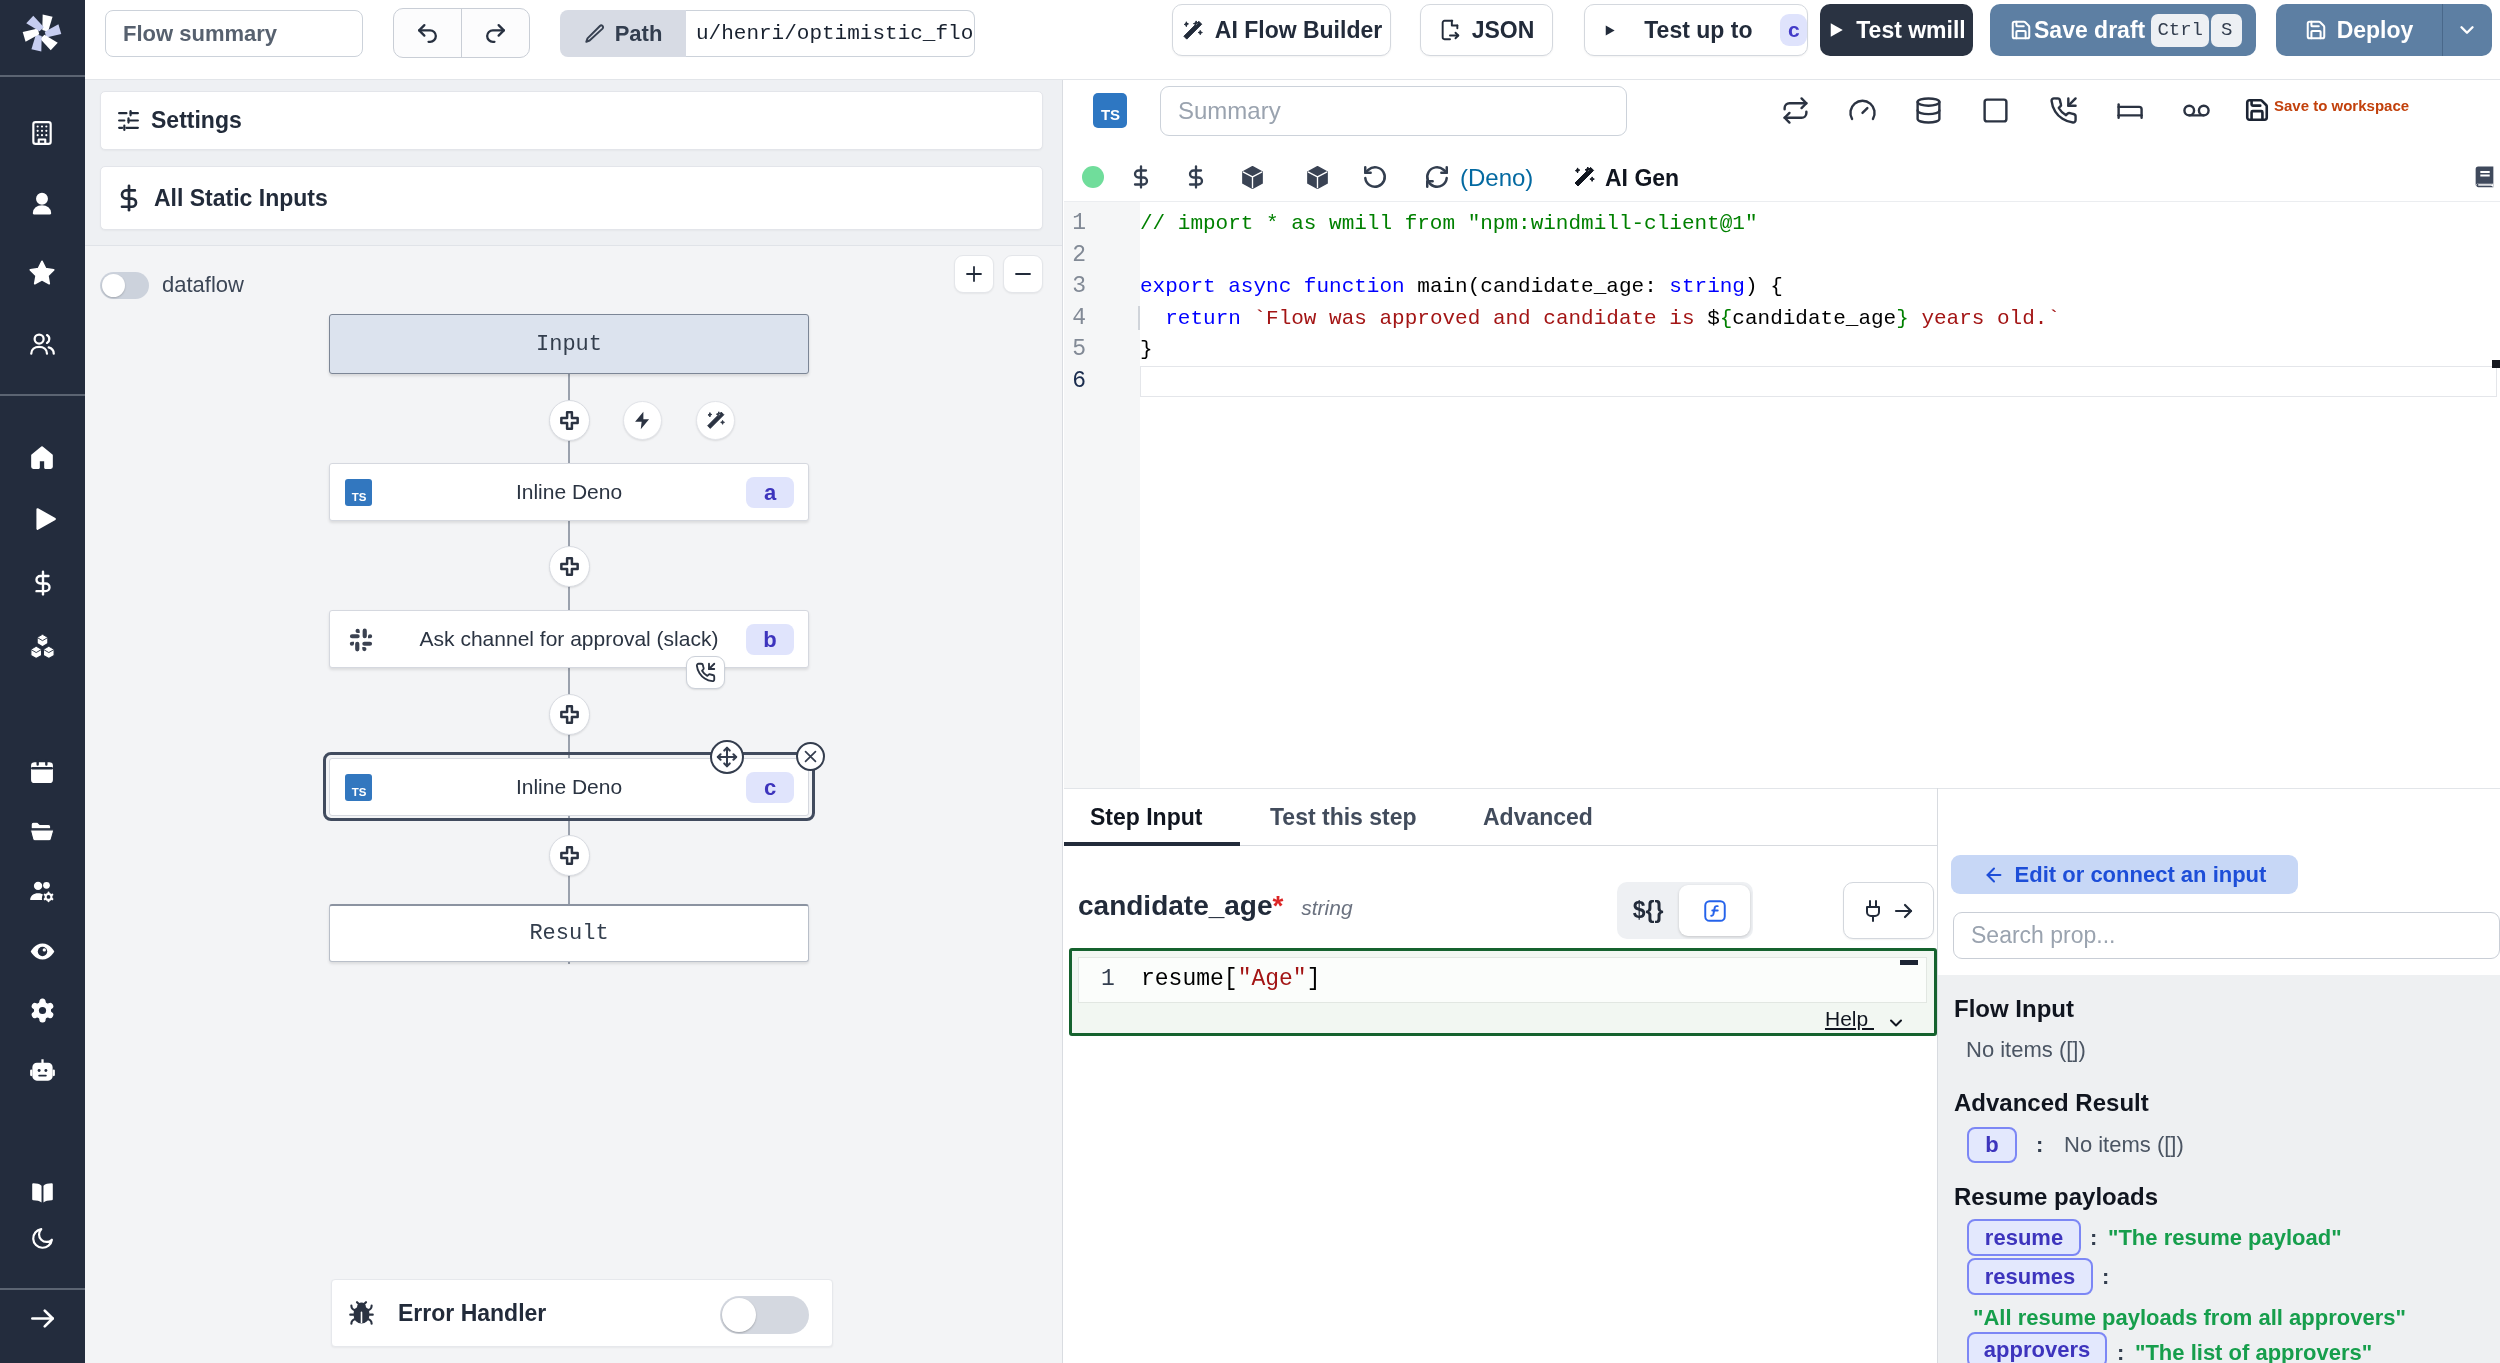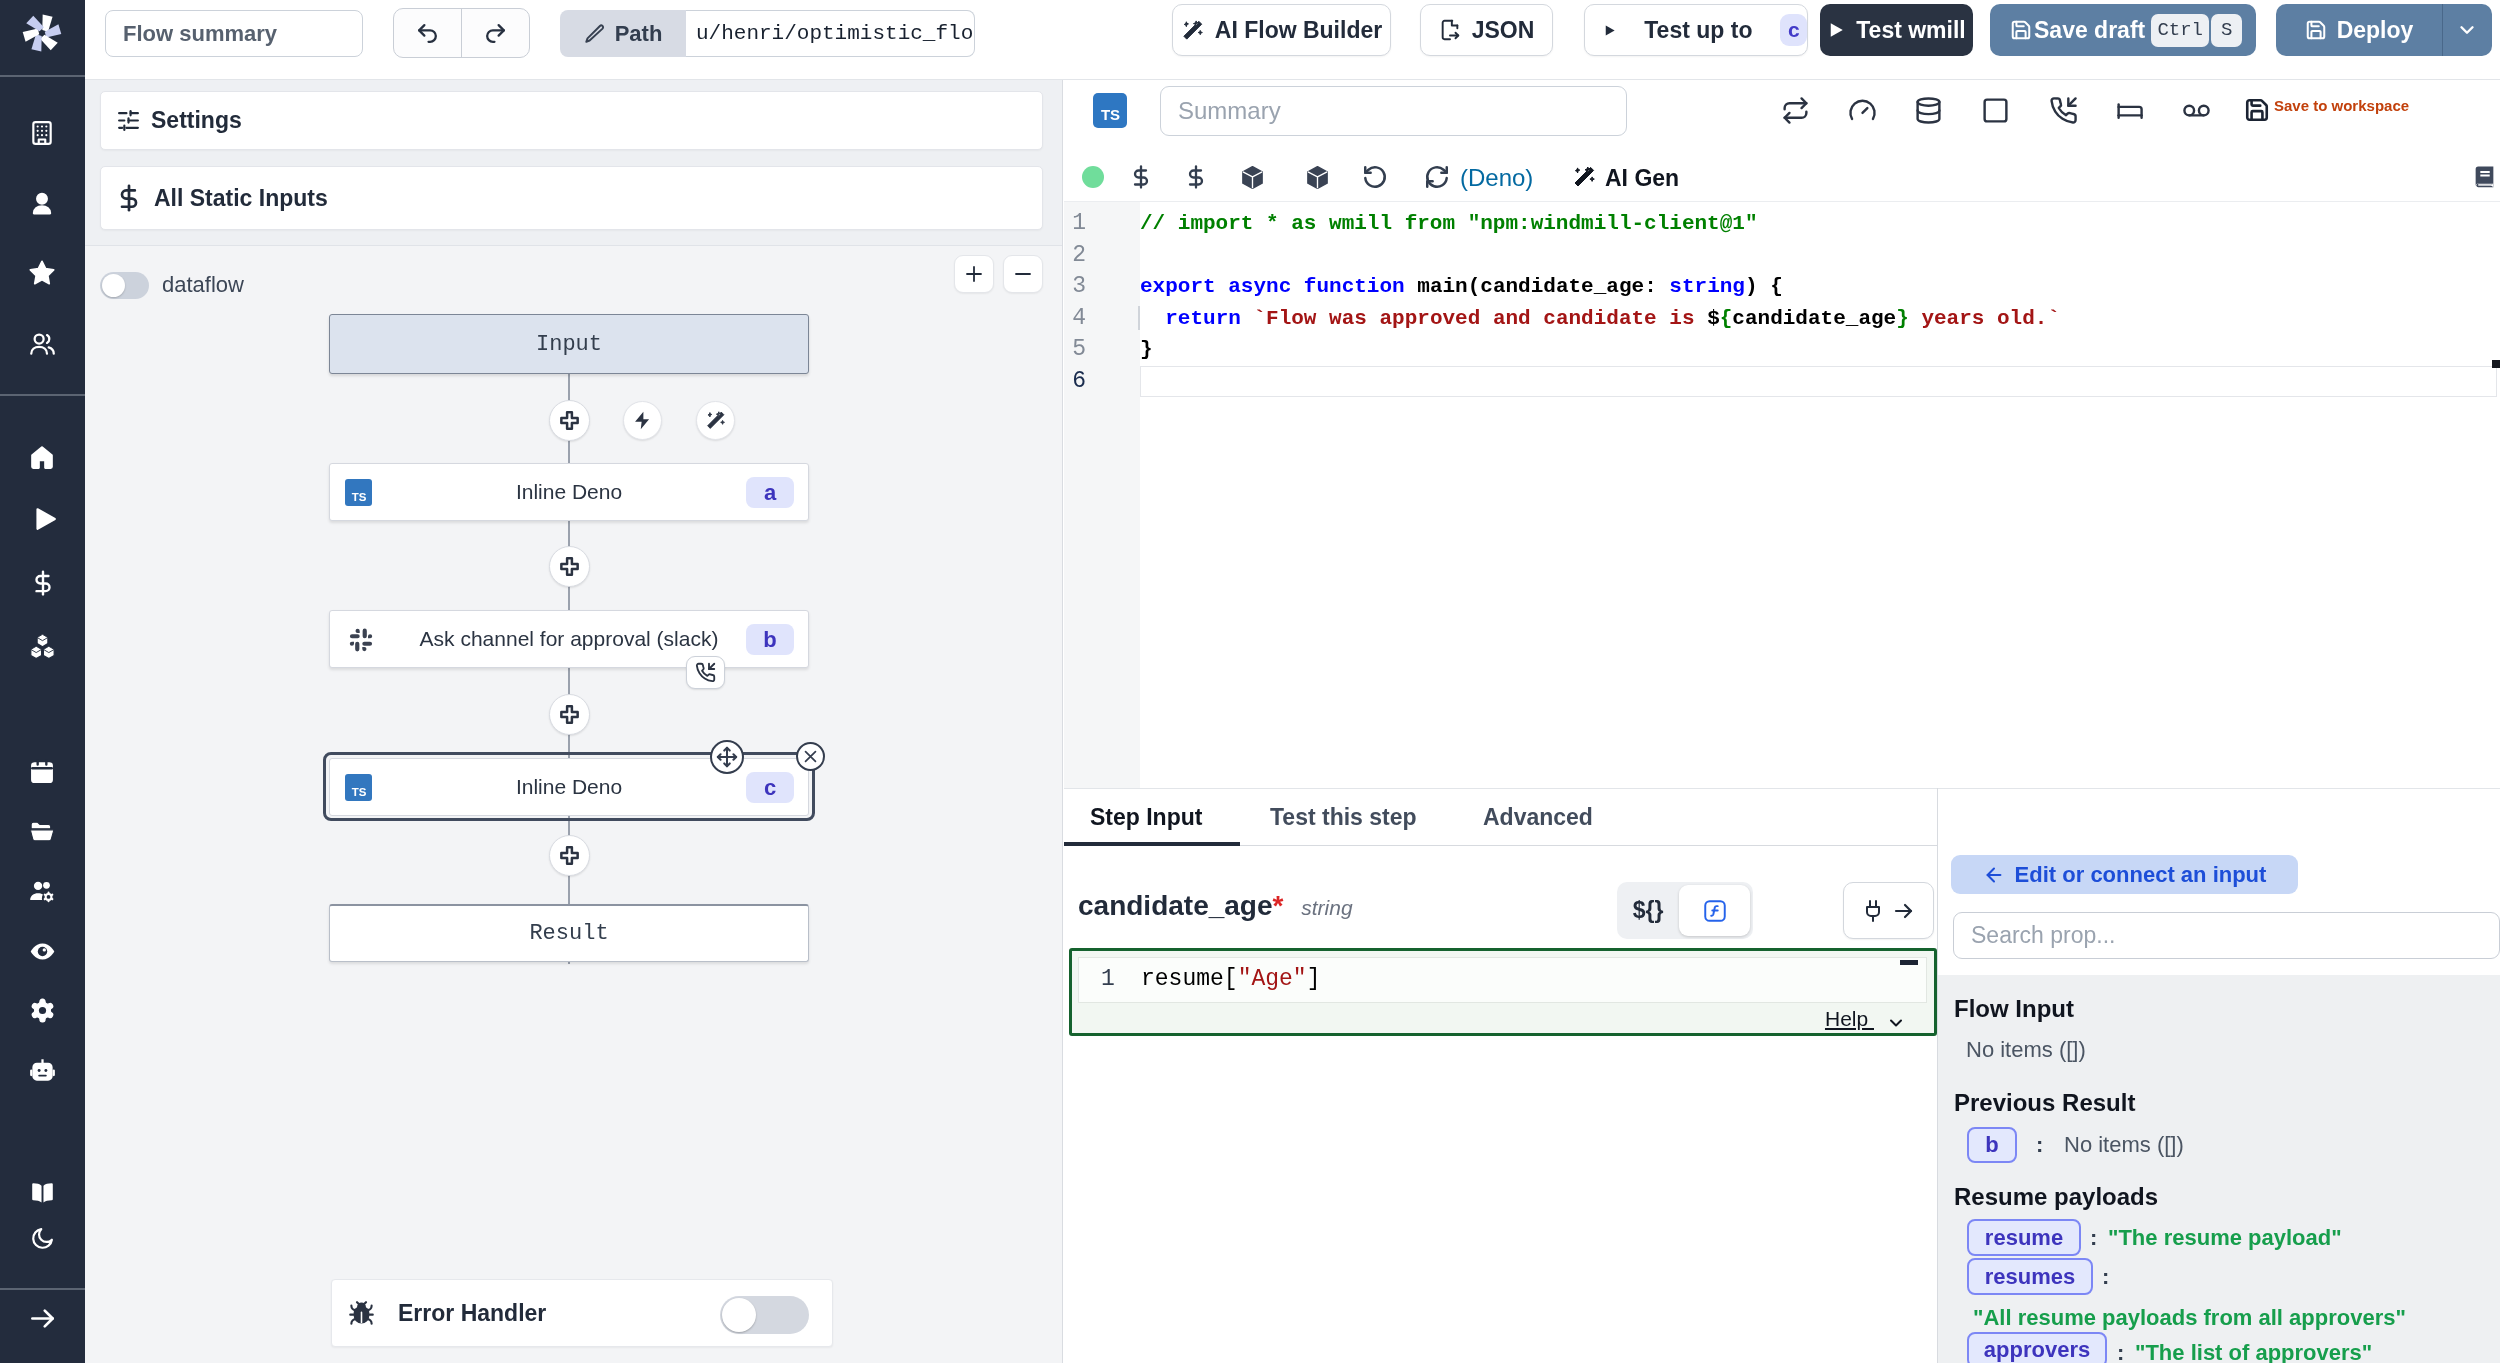--- a/index.html
+++ b/index.html
@@ -450,7 +450,7 @@
           <div style="height:31.5px;line-height:31.5px;">5</div>
           <div style="height:31.5px;line-height:31.5px;color:#1a2c4e;">6</div>
         </div>
-    <div class="abs" style="left:76px;top:6px;width:1360px;height:580px;color:#000;font-weight:bold;">
+    <div class="abs" style="left:76px;top:6px;width:1360px;height:580px;color:#000;">
           <div class="cl" style="color:#008000;">// import * as wmill from "npm:windmill-client@1"</div>
           <div class="cl"></div>
           <div class="cl"><span style="color:#0000ff;">export</span>&nbsp;<span style="color:#0000ff;">async</span>&nbsp;<span style="color:#0000ff;">function</span>&nbsp;main(candidate_age:&nbsp;<span style="color:#0000ff;">string</span>)&nbsp;{</div>

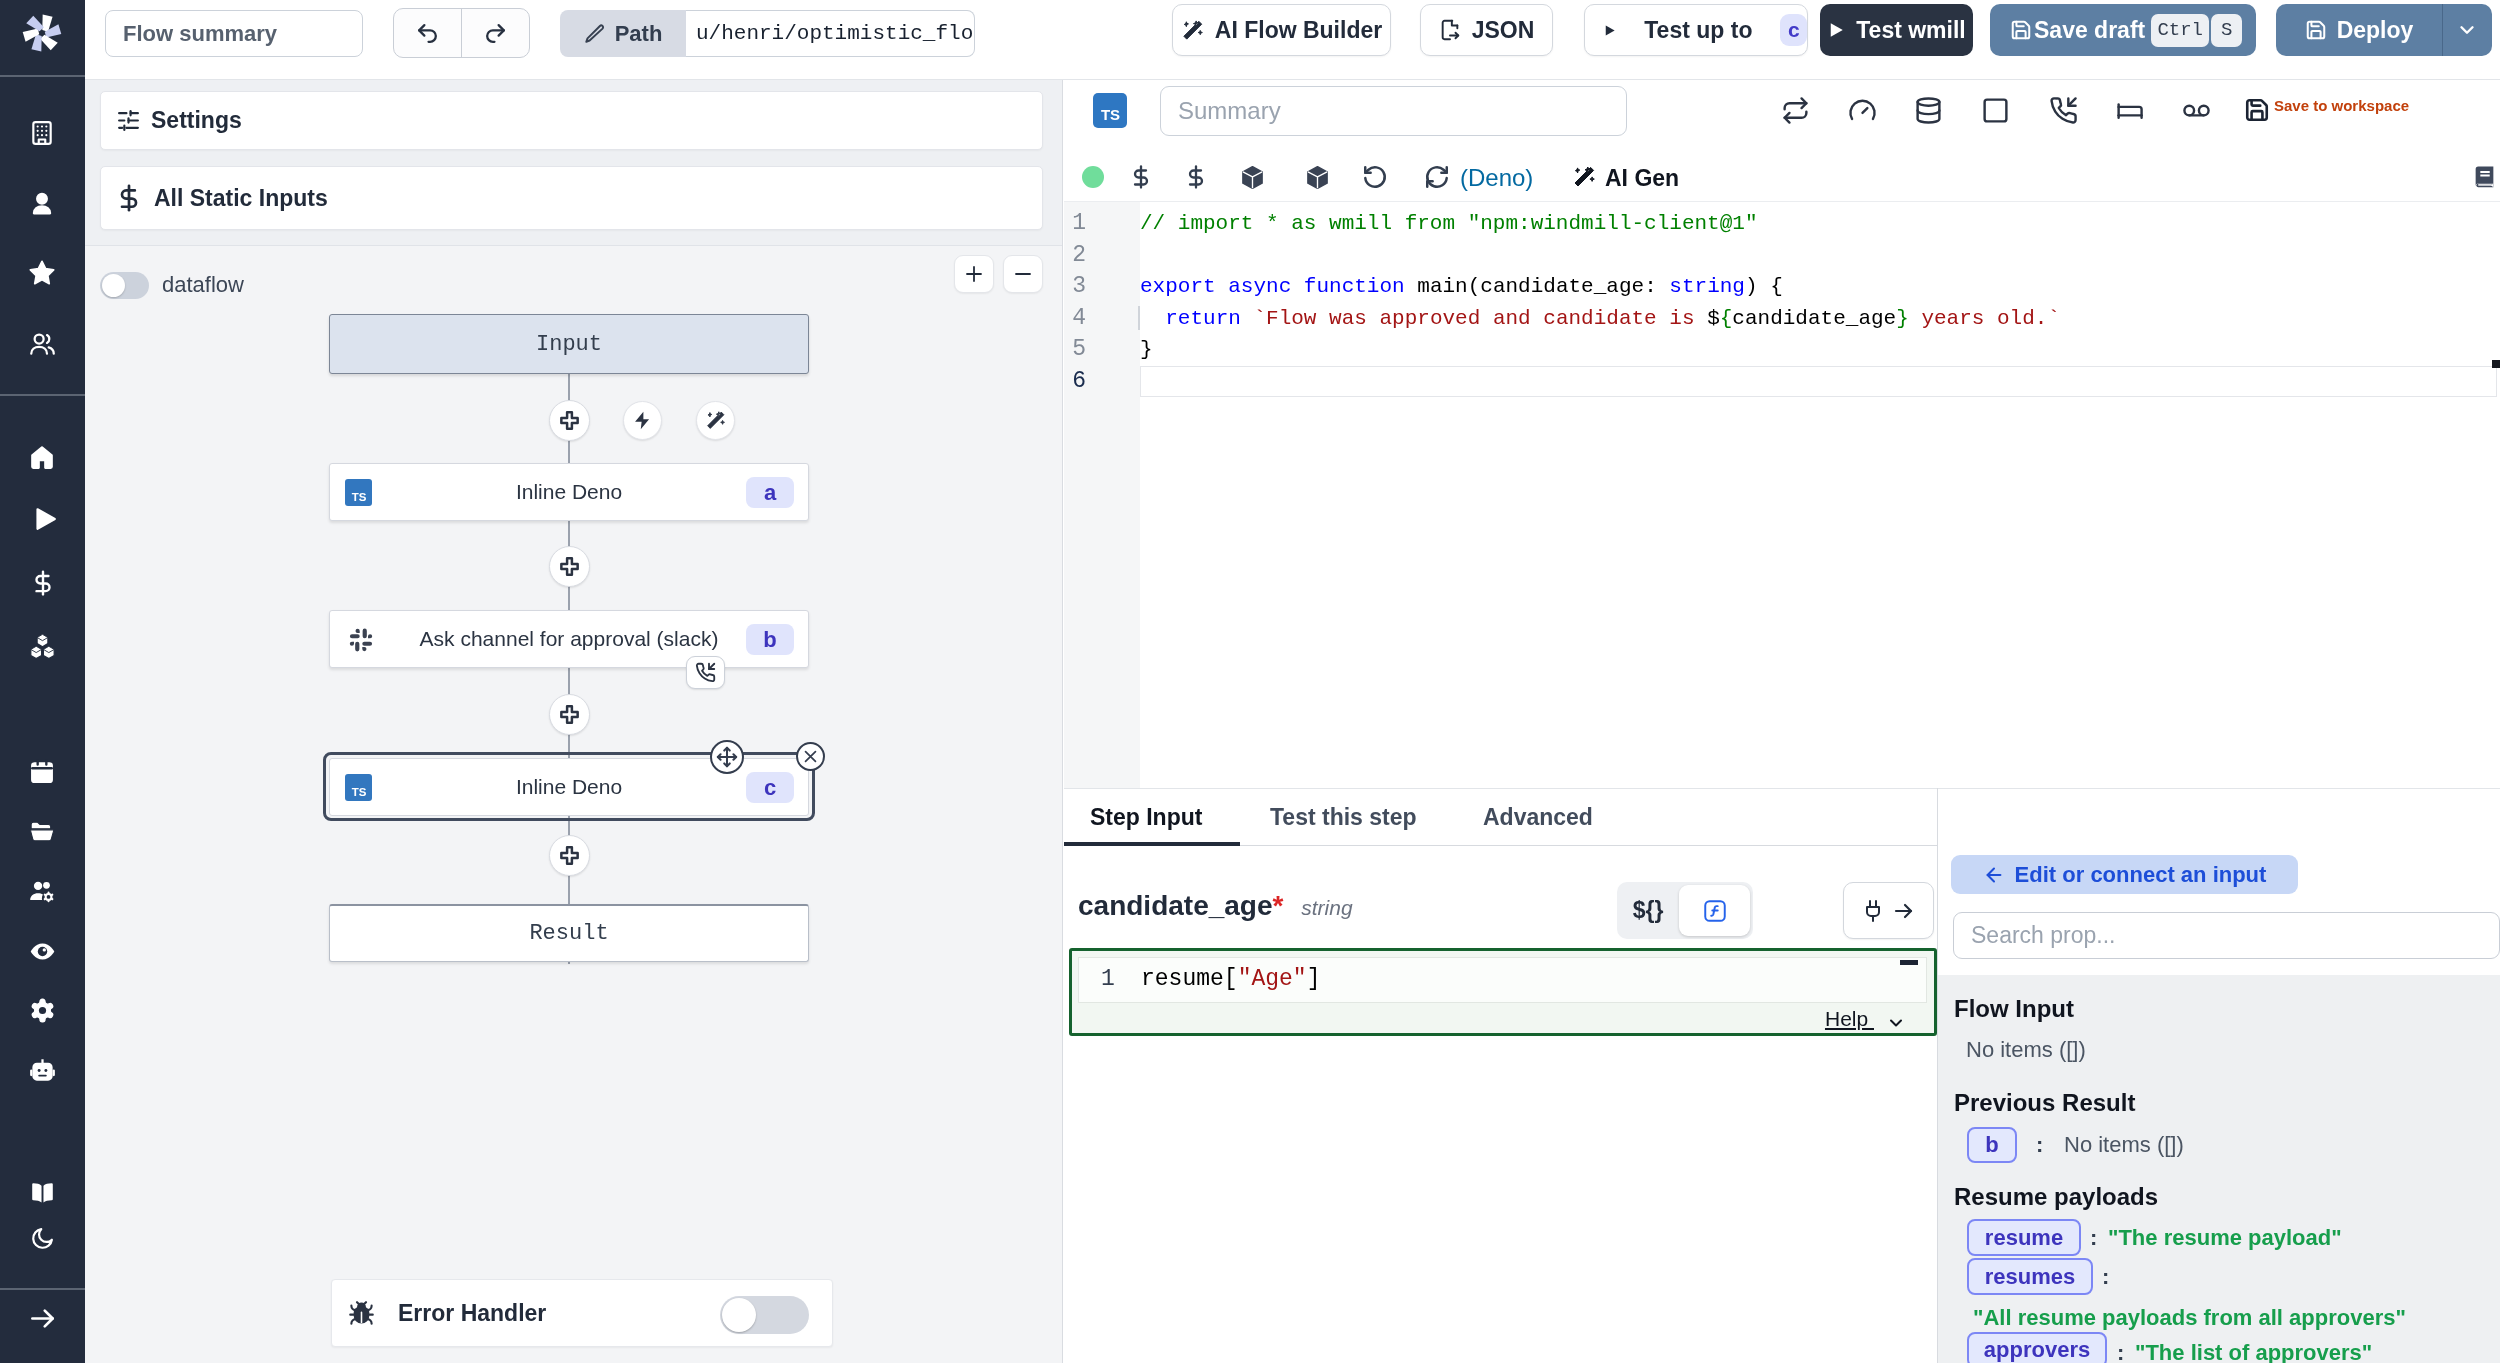--- a/index.html
+++ b/index.html
@@ -519,7 +519,7 @@
 
   <div class="abs" style="left:890px;top:915px;font-size:24px;font-weight:700;color:#10151f;">Flow Input</div>
   <div class="abs" style="left:902px;top:957px;font-size:22px;color:#4b5563;">No items ([])</div>
-  <div class="abs" style="left:890px;top:1009px;font-size:24px;font-weight:700;color:#10151f;">Previous Result</div>
+  <div class="abs" style="left:890px;top:1009px;font-size:24px;font-weight:700;color:#10151f;">Advanced Result</div>
   <div class="abs flexc" style="left:903px;top:1047px;width:50px;height:36px;background:#e3e8fd;border:2px solid #7c87f5;border-radius:8px;justify-content:center;font-size:22px;font-weight:700;color:#3d34bd;">b</div>
   <div class="abs" style="left:972px;top:1052px;font-size:22px;font-weight:700;color:#333e4f;">:</div>
   <div class="abs" style="left:1000px;top:1052px;font-size:22px;color:#4b5563;">No items ([])</div>

